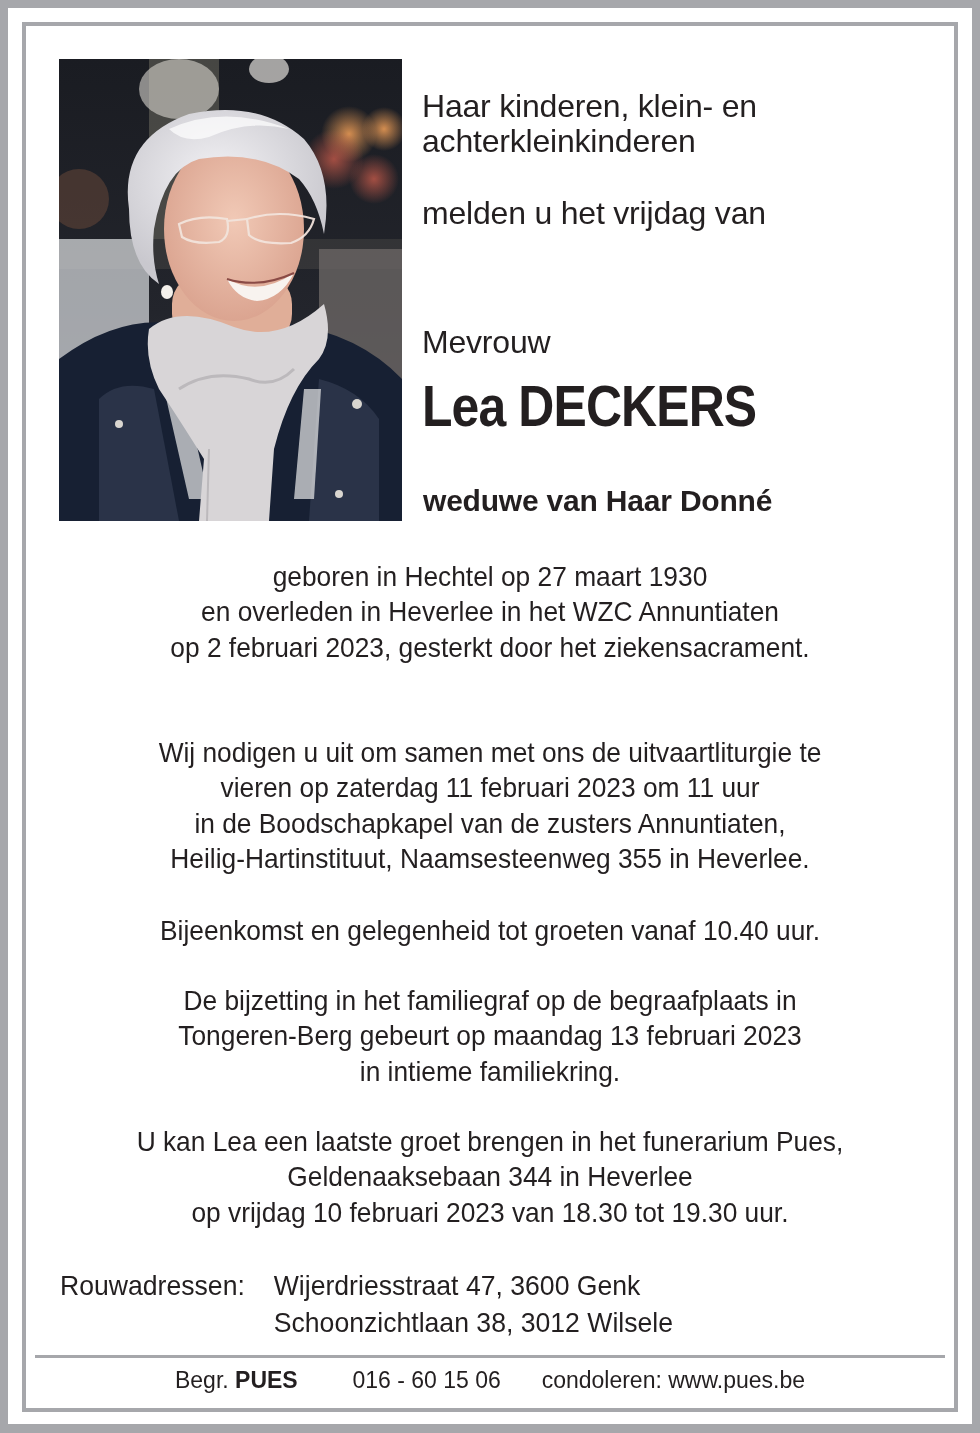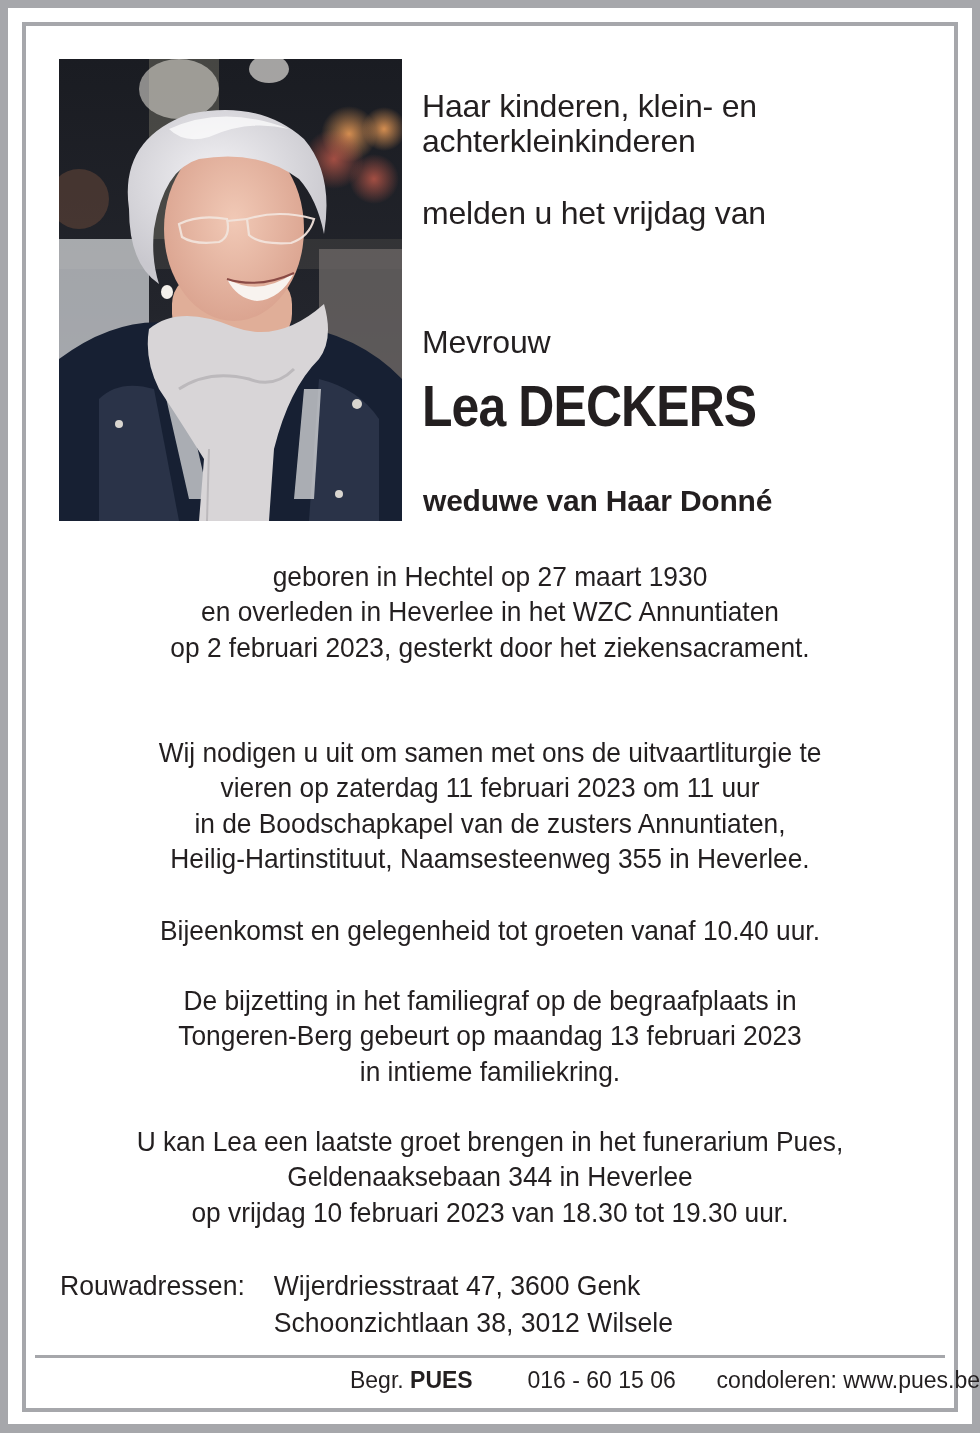--- a/index.html
+++ b/index.html
@@ -99,7 +99,7 @@
       position: absolute;
       left: 0; top: 1364px;
       width: 980px;
-      text-align: right;
+      text-align: center;
       font-size: 23px;
       line-height: 32px;
       white-space: nowrap;

